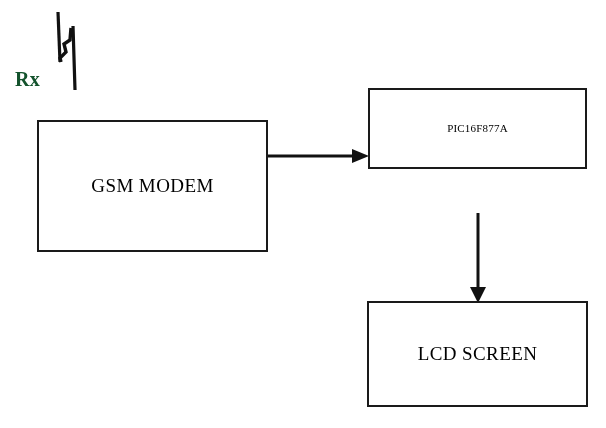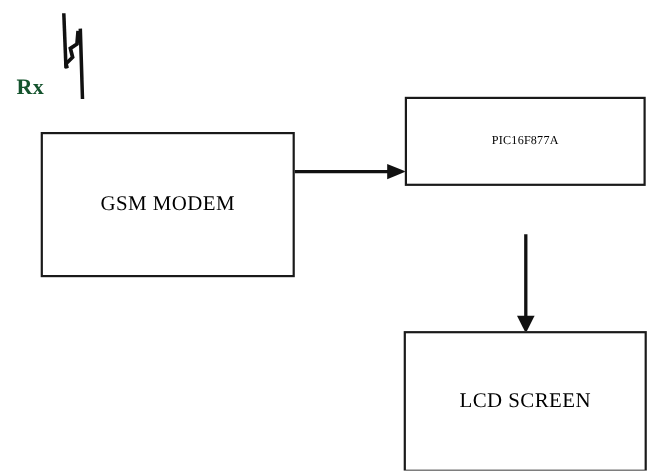--- a/index.html
+++ b/index.html
@@ -51,7 +51,7 @@
     left: 367px;
     top: 301px;
     width: 221px;
-    height: 128px;
+    height: 106px;
     font-size: 19px;
     letter-spacing: 0.4px;
   }

